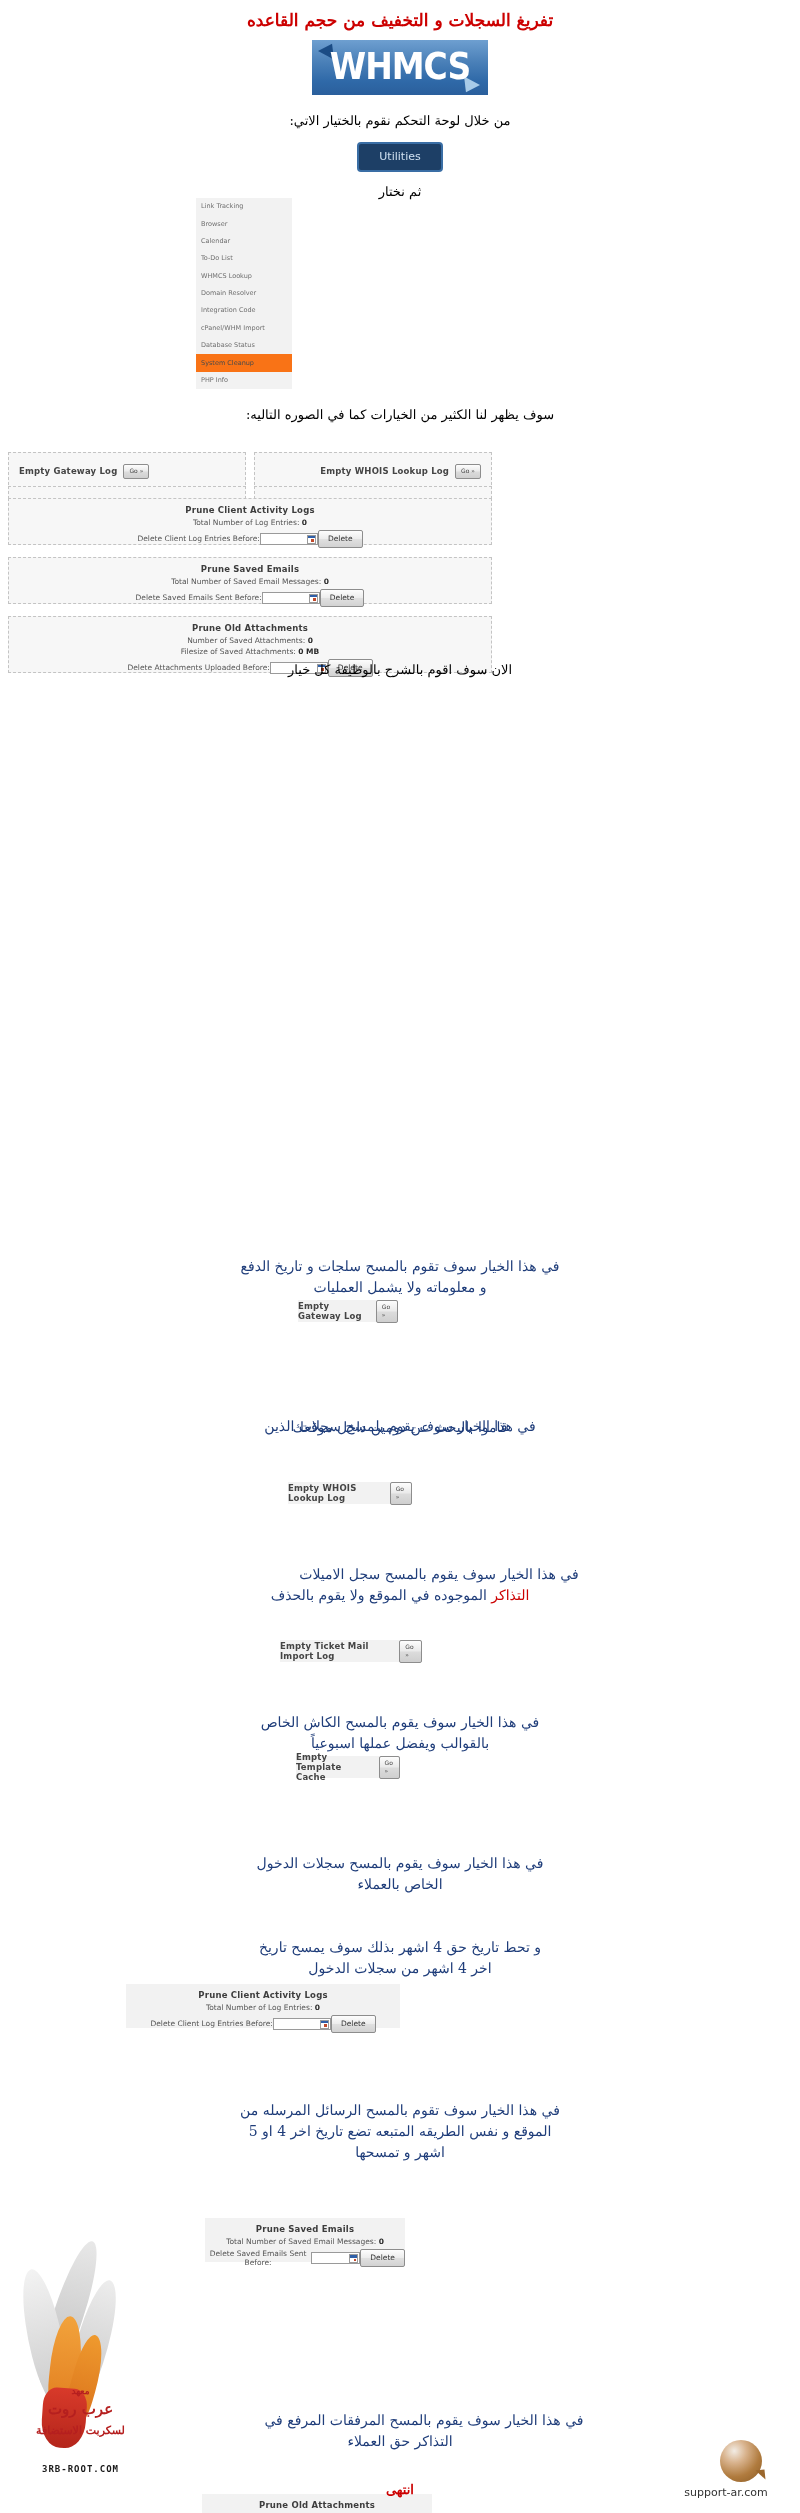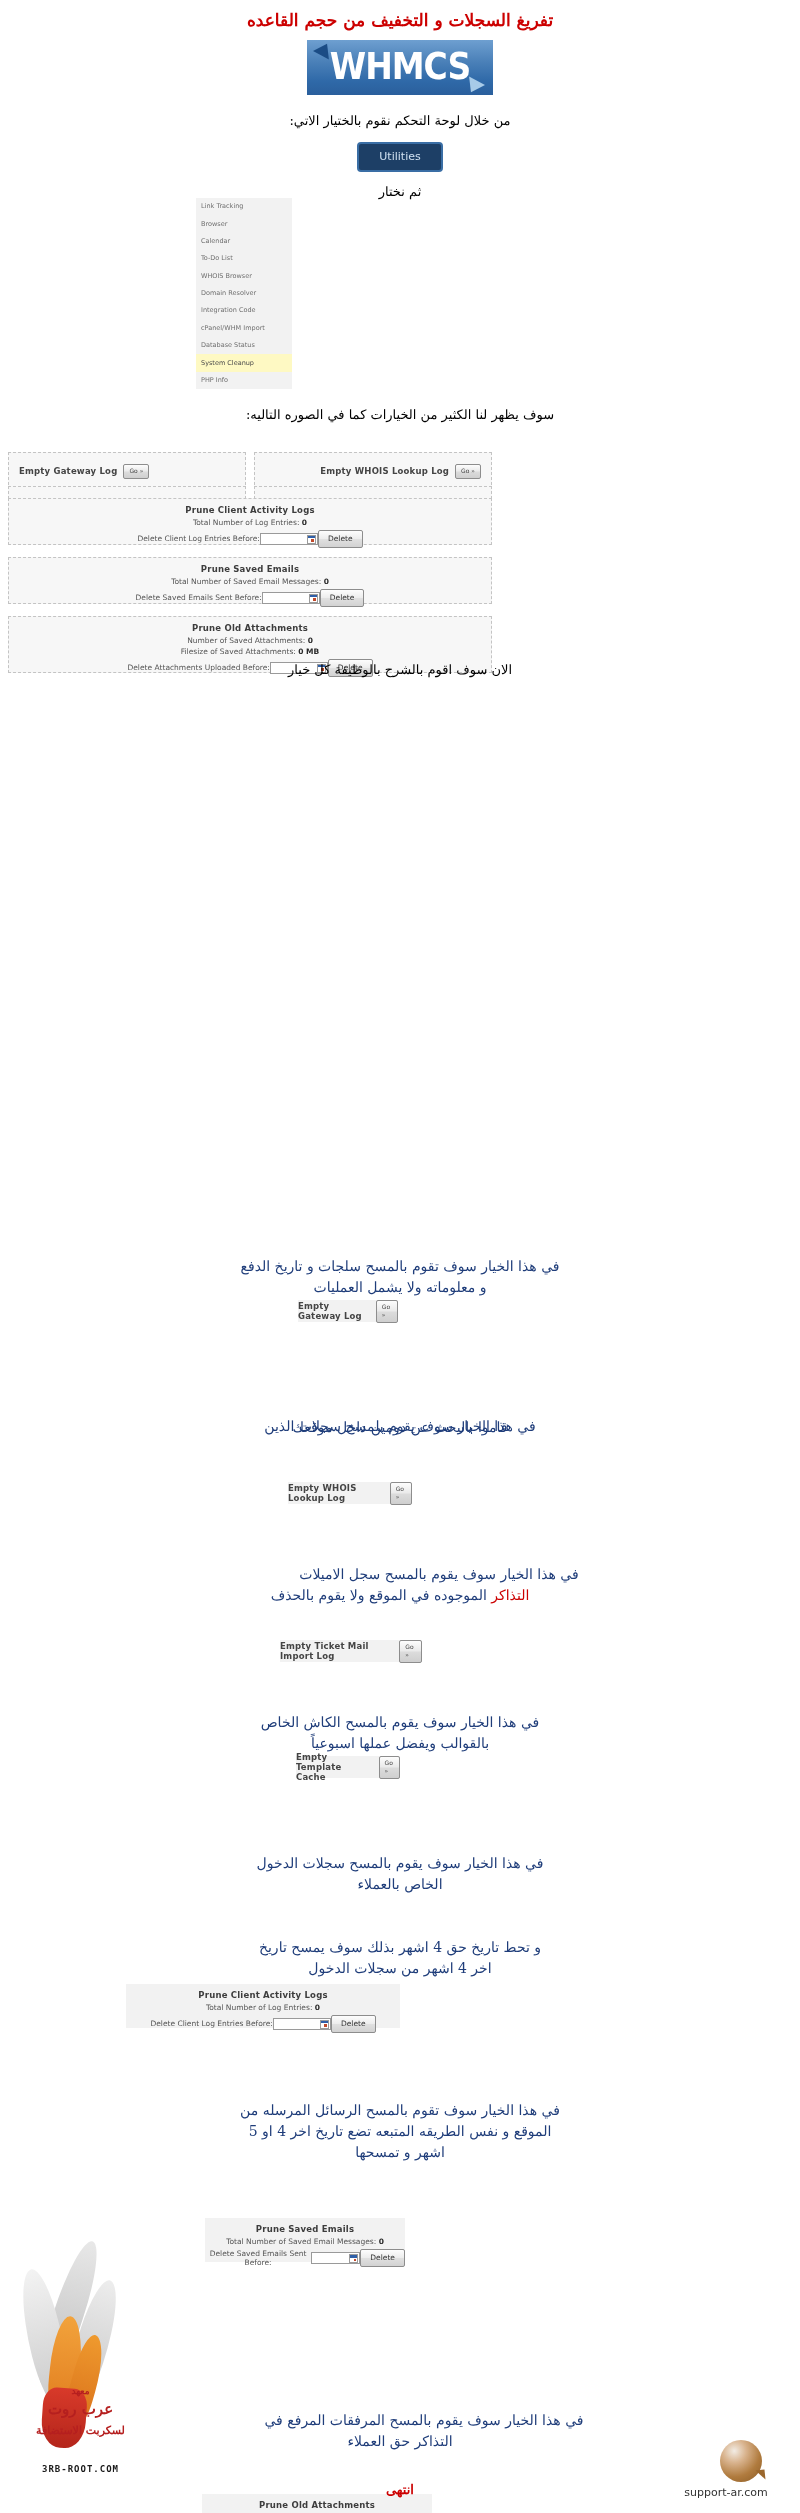--- a/index.html
+++ b/index.html
@@ -52,7 +52,6 @@
     position: relative;
     overflow: hidden;
     vertical-align: middle;
-    padding-left: 10px;
   }
   .whmcs-logo .wm-text {
     position: absolute;

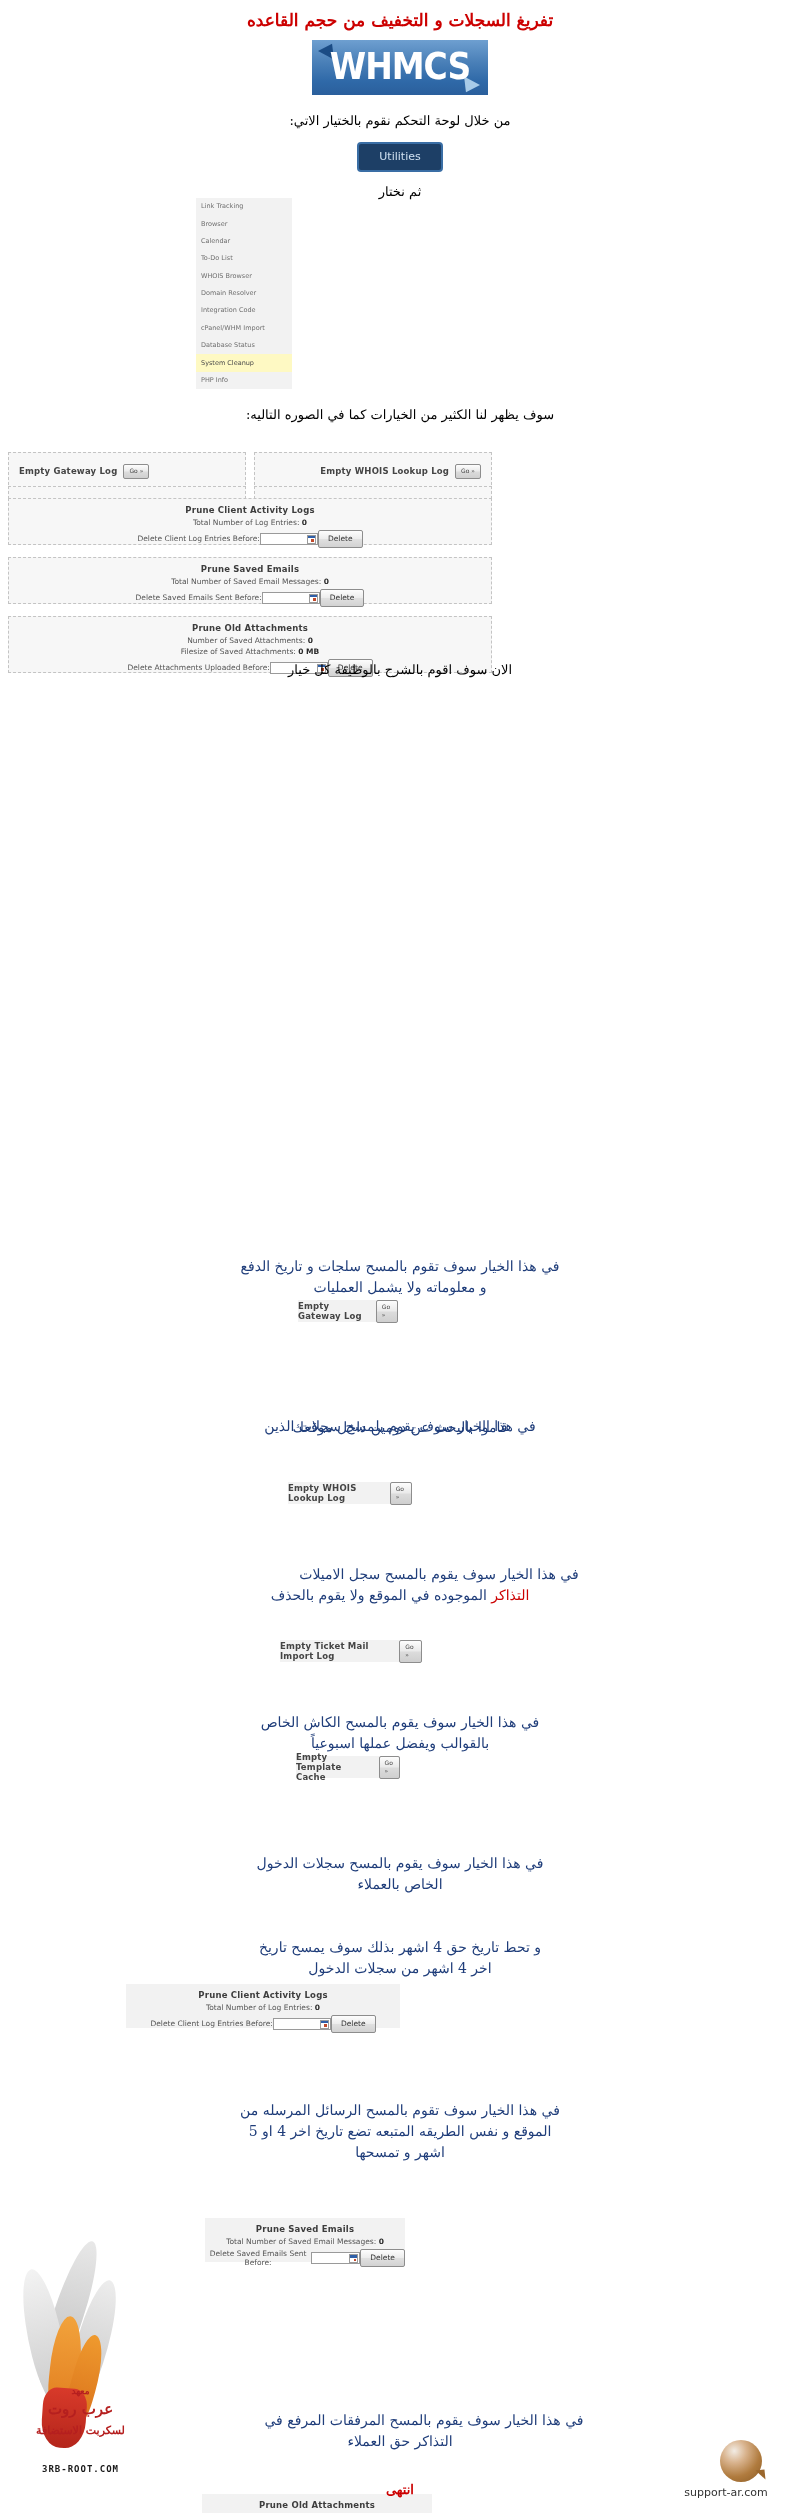--- a/index.html
+++ b/index.html
@@ -450,7 +450,7 @@
     <div class="util-item">Browser</div>
     <div class="util-item">Calendar</div>
     <div class="util-item">To-Do List</div>
-    <div class="util-item">WHOIS Browser</div>
+    <div class="util-item">WHMCS Lookup</div>
     <div class="util-item">Domain Resolver</div>
     <div class="util-item">Integration Code</div>
     <div class="util-item">cPanel/WHM Import</div>

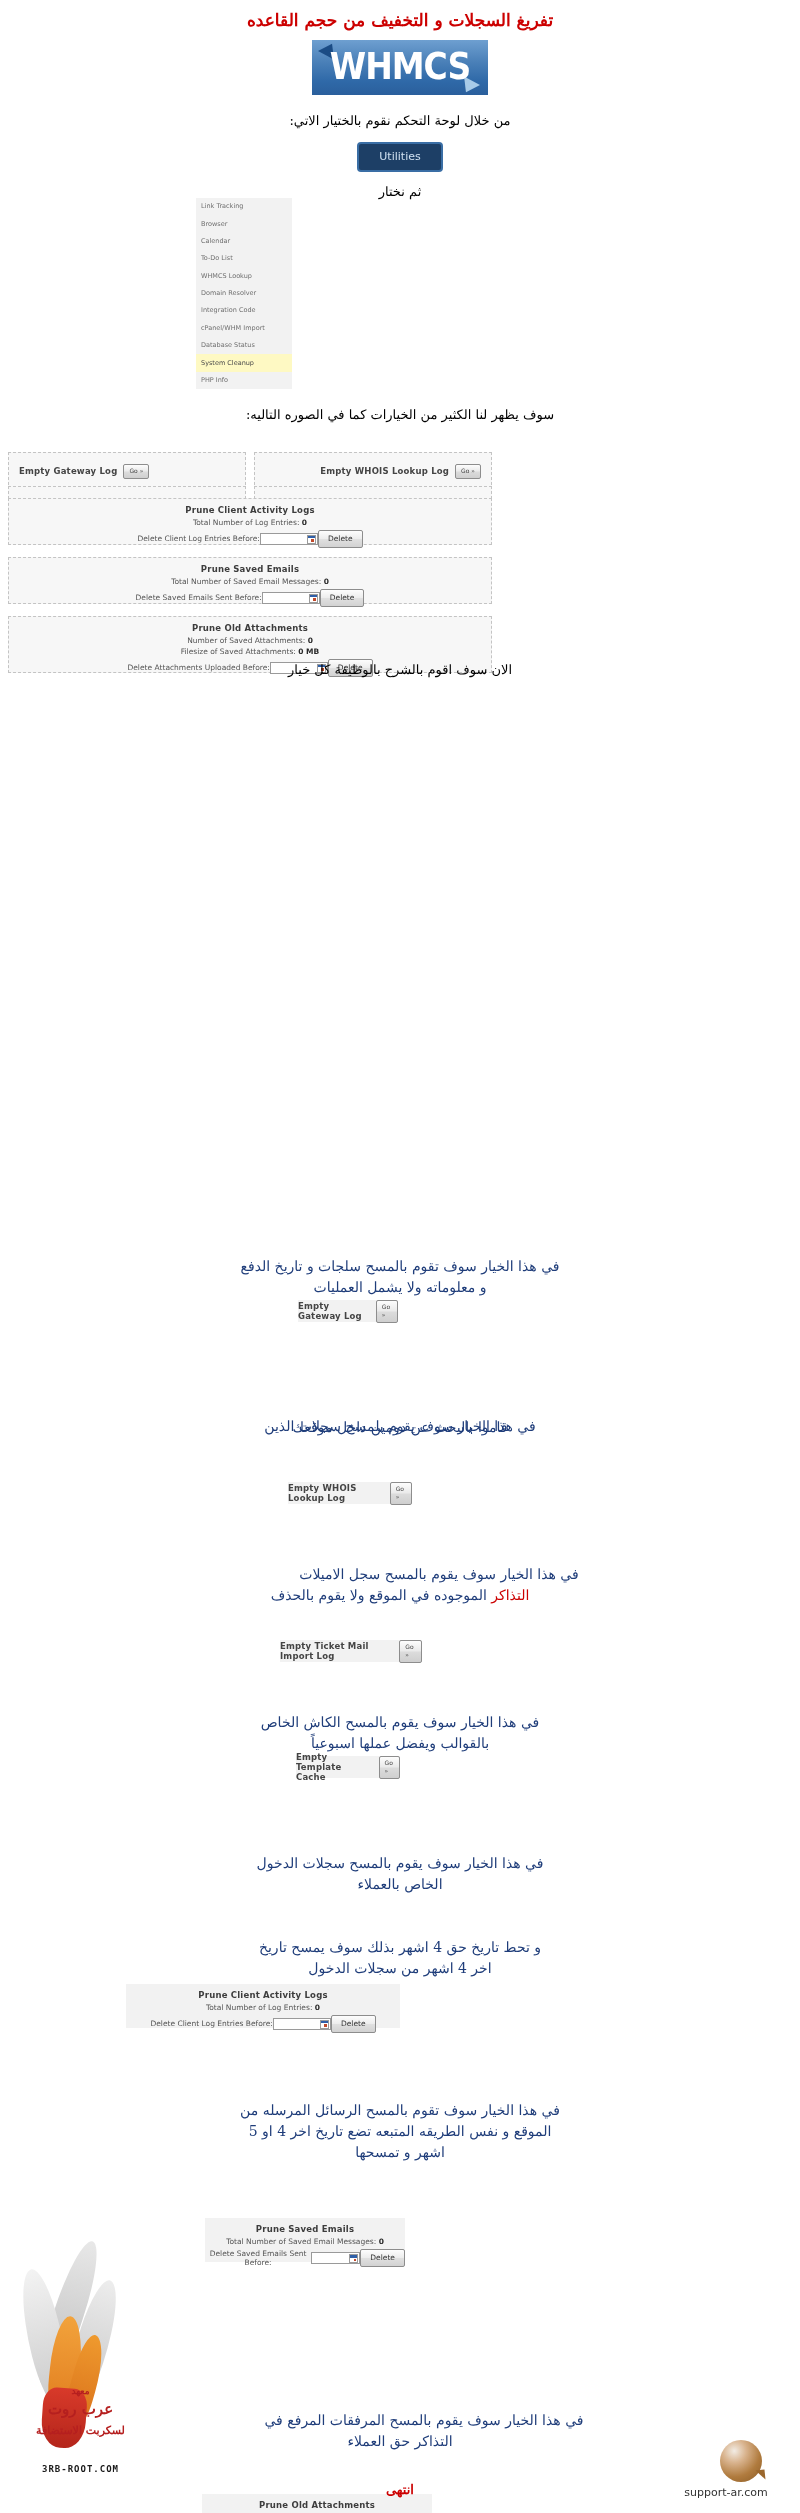--- a/index.html
+++ b/index.html
@@ -151,7 +151,7 @@
     line-height: 9px;
   }
   .util-menu .util-item.selected {
-    background: #fef9c3;
+    background: #f97316;
     color: #4a4a4a;
   }
 

